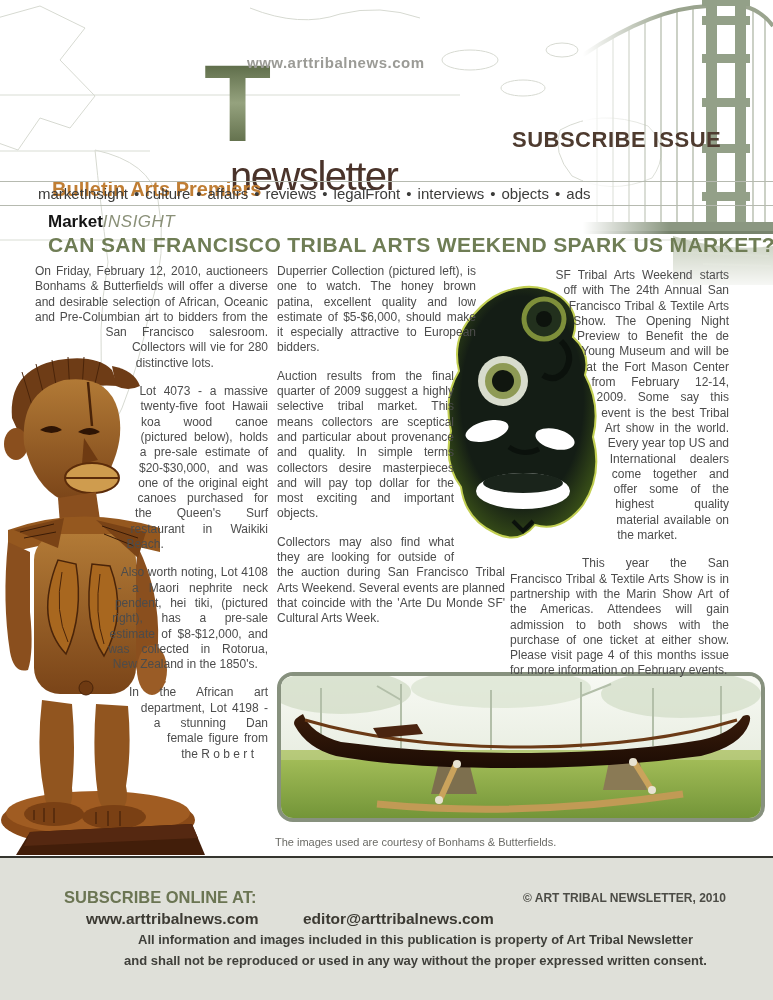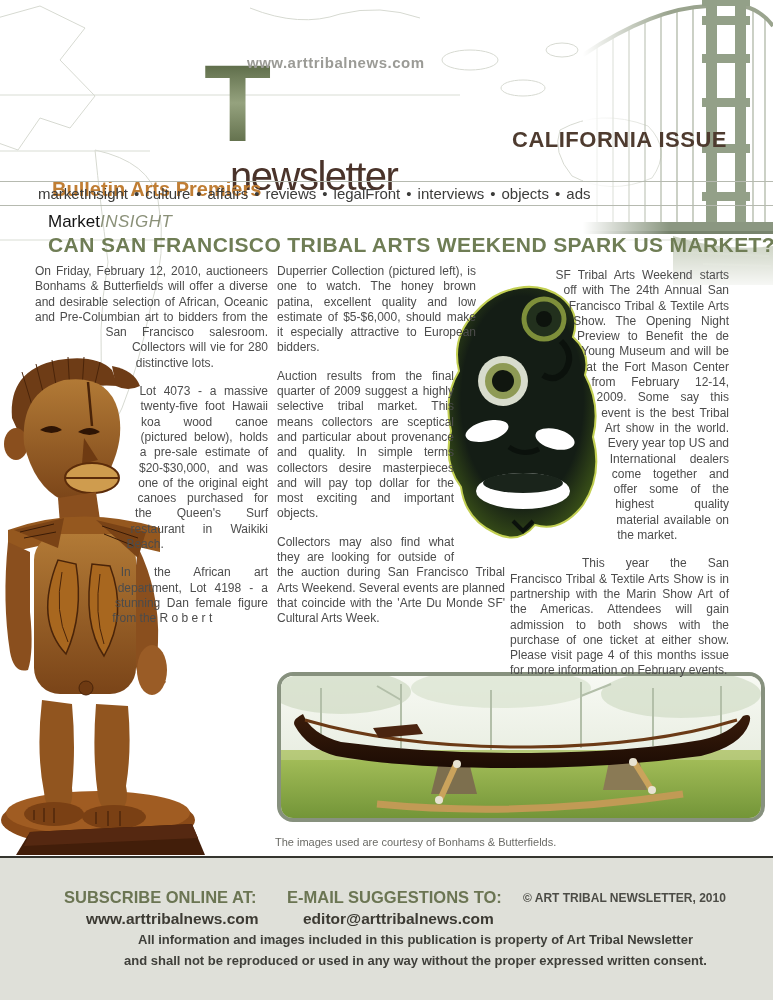--- a/index.html
+++ b/index.html
@@ -154,7 +154,7 @@
   <div class="logo-url">www.arttribalnews.com</div>
   <div class="logo-newsletter">newsletter</div>
   <div class="logo-tagline">Bulletin Arts Premiers</div>
-  <div class="issue">CALIFORNIA ISSUE</div>
+  <div class="issue">SUBSCRIBE ISSUE</div>
 
   <div class="nav">
     <span>marketInsight</span>

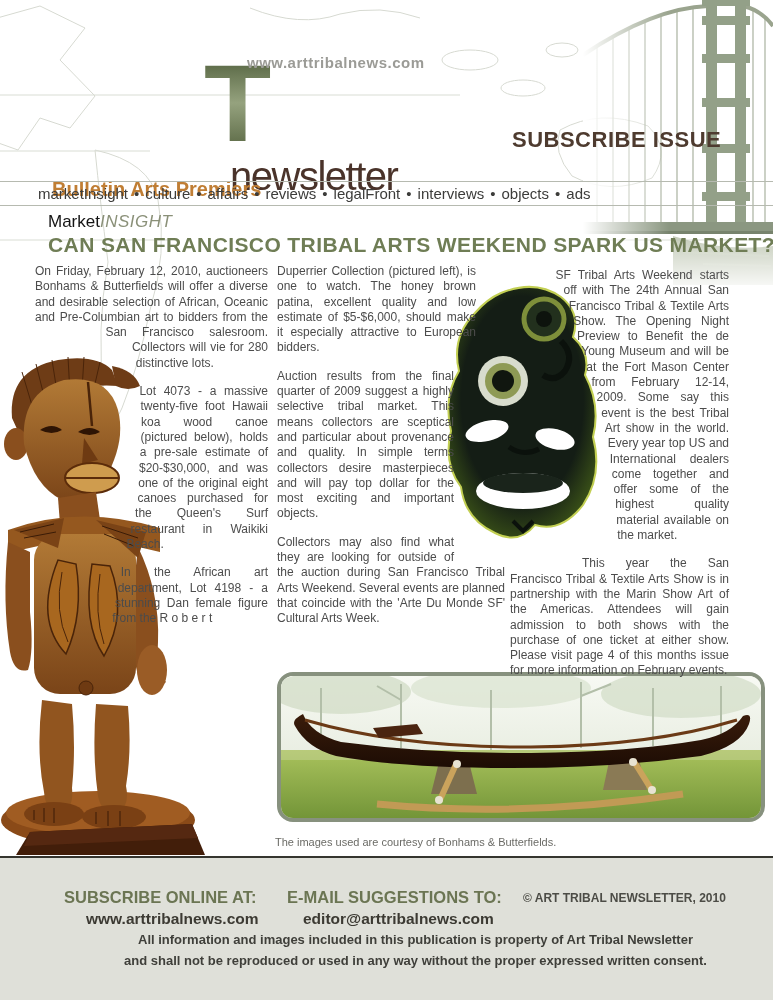--- a/index.html
+++ b/index.html
@@ -36,7 +36,7 @@
   .nav .bullet{font-size:15px;color:#3c3c3a;}
 
   .mi{position:absolute;left:48px;top:212px;z-index:2;font-size:17px;}
-  .mi-b{font-weight:normal;color:#141414;}
+  .mi-b{font-weight:bold;color:#141414;}
   .mi-i{font-style:italic;color:#8a9078;letter-spacing:.5px;}
 
   .headline{position:absolute;left:48px;top:233px;font-size:21px;font-weight:bold;color:#6f7d55;

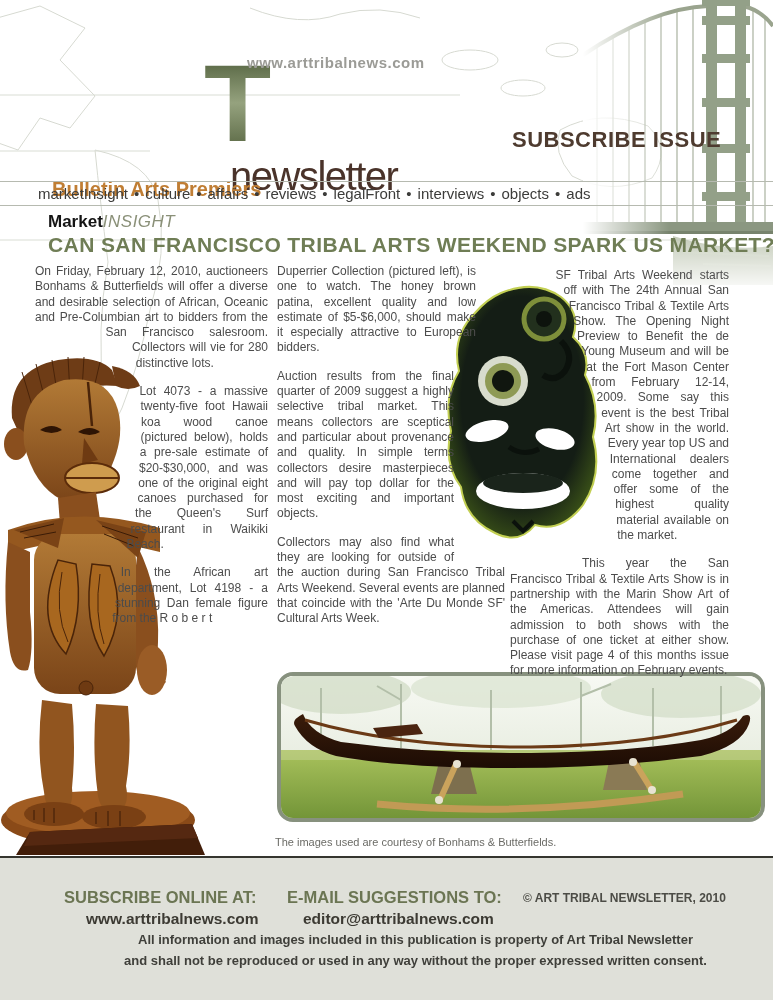--- a/index.html
+++ b/index.html
@@ -183,6 +183,7 @@
     <div class="sp-statue"></div>
     <p>On Friday, February 12, 2010, auctioneers Bonhams &amp; Butterfields will offer a diverse and desirable selection of African, Oceanic and Pre-Columbian art to bidders from the San Francisco salesroom.  Collectors will vie for 280 distinctive lots.</p>
     <p>Lot 4073 - a massive twenty-five foot Hawaii koa wood canoe (pictured below), holds a pre-sale estimate of $20-$30,000, and was one of the original eight canoes purchased for the Queen's Surf restaurant in Waikiki Beach.</p>
+    <p>Also worth noting, Lot 4108 - a Maori nephrite neck pendent, hei tiki, (pictured right), has a pre-sale estimate of $8-$12,000, and was collected in Rotorua, New Zealand in the 1850's.</p>
     <p>In the African art department, Lot 4198 - a stunning Dan female figure from the R o b e r t</p>
   </div>
 

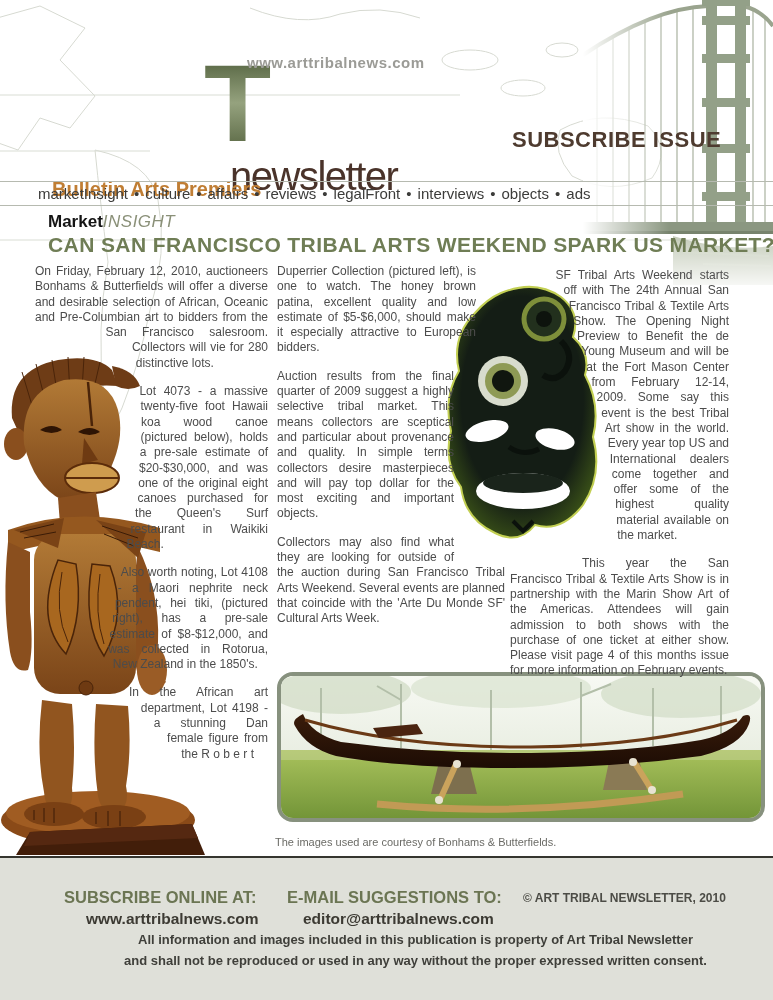--- a/index.html
+++ b/index.html
@@ -341,7 +341,6 @@
   <div class="footer">
     <div class="f-sub-label">SUBSCRIBE ONLINE AT:</div>
     <div class="f-sub-url">www.arttribalnews.com</div>
-    <div class="f-em-label">E-MAIL SUGGESTIONS TO:</div>
     <div class="f-em-addr">editor@arttribalnews.com</div>
     <div class="f-copy">© ART TRIBAL NEWSLETTER, 2010</div>
     <div class="f-disc f-disc1">All information and images included in this publication is property of Art Tribal Newsletter</div>

